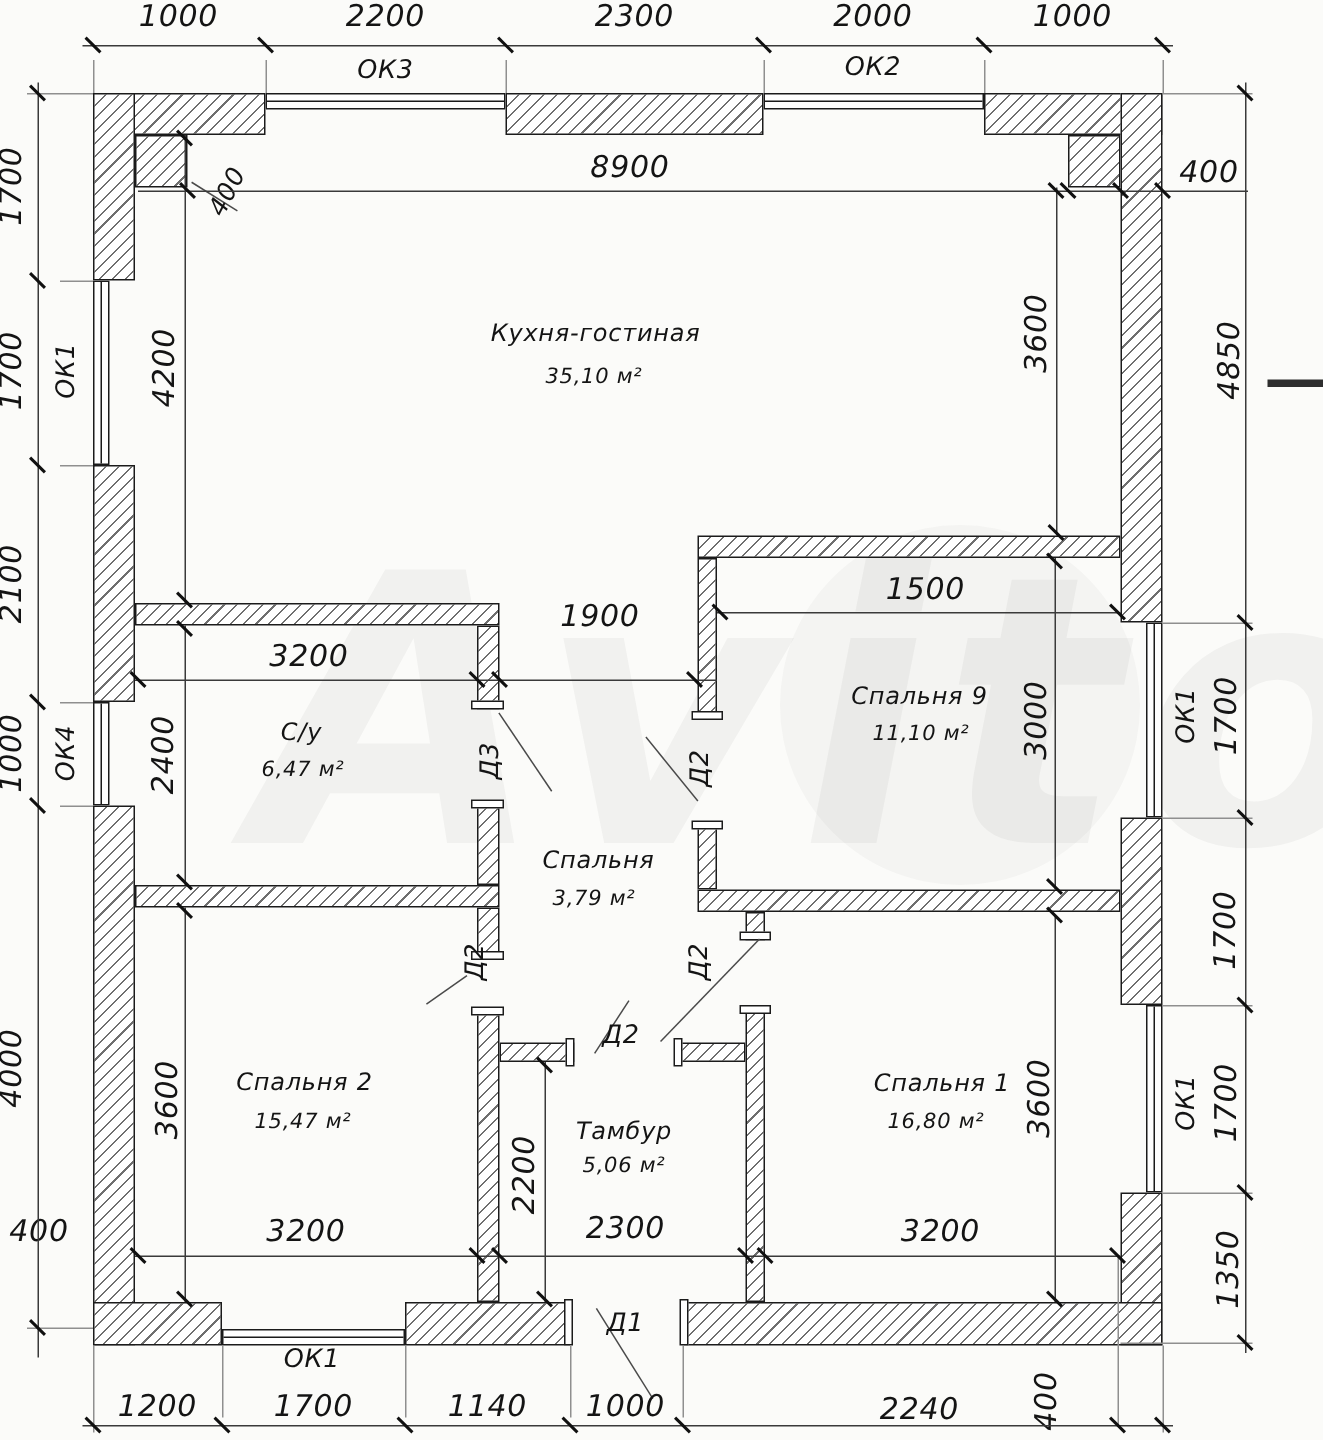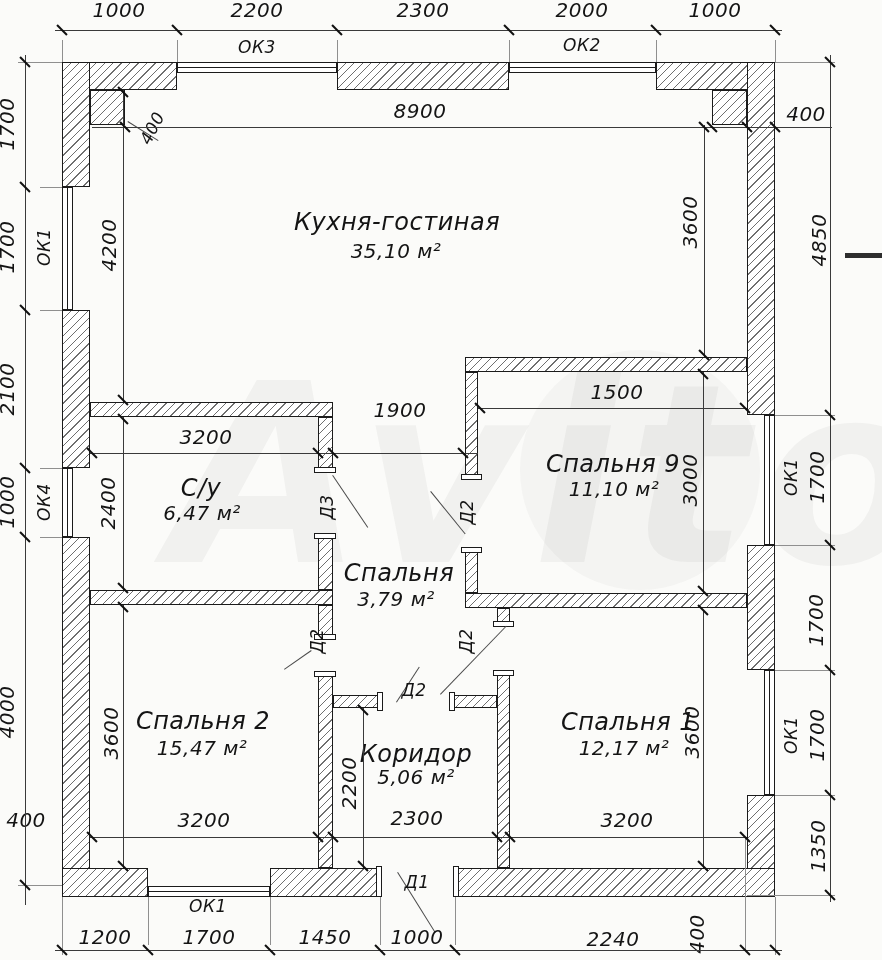--- a/index.html
+++ b/index.html
@@ -21,7 +21,7 @@
   .lbl.v{transform:translate(-50%,-50%) rotate(-90deg);}
   .lbl.d{transform:translate(-50%,-50%) rotate(-63deg);}
   .lbl.sm{font-size:17px;}
-  .lbl.rm{font-size:24px;}
+  .lbl.rm{font-size:16px;}
   .lbl.ar{font-size:20px;}
   .wm{position:absolute;left:170px;top:330px;font-size:250px;font-style:italic;font-weight:bold;
       color:rgba(60,60,60,0.05);letter-spacing:10px;pointer-events:none;}

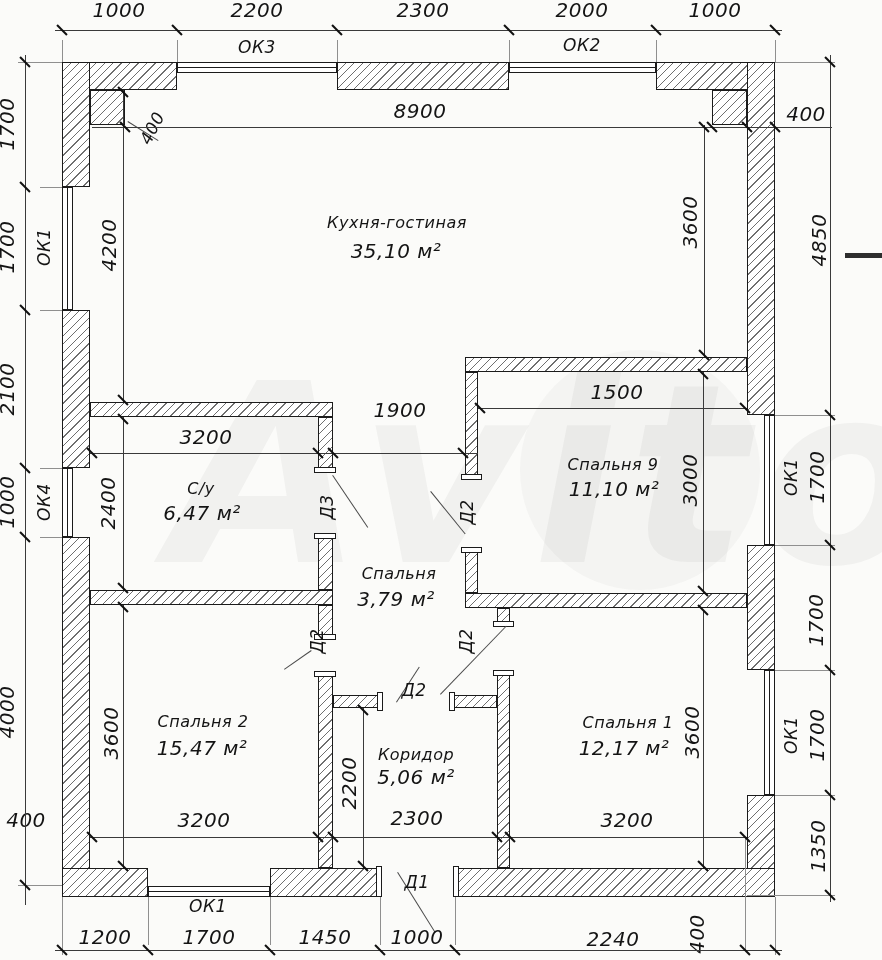--- a/index.html
+++ b/index.html
@@ -22,7 +22,7 @@
   .lbl.d{transform:translate(-50%,-50%) rotate(-63deg);}
   .lbl.sm{font-size:17px;}
   .lbl.rm{font-size:16px;}
-  .lbl.ar{font-size:20px;}
+  .lbl.ar{font-size:14px;}
   .wm{position:absolute;left:170px;top:330px;font-size:250px;font-style:italic;font-weight:bold;
       color:rgba(60,60,60,0.05);letter-spacing:10px;pointer-events:none;}
   .wm-circle{position:absolute;left:520px;top:350px;width:240px;height:240px;border-radius:50%;

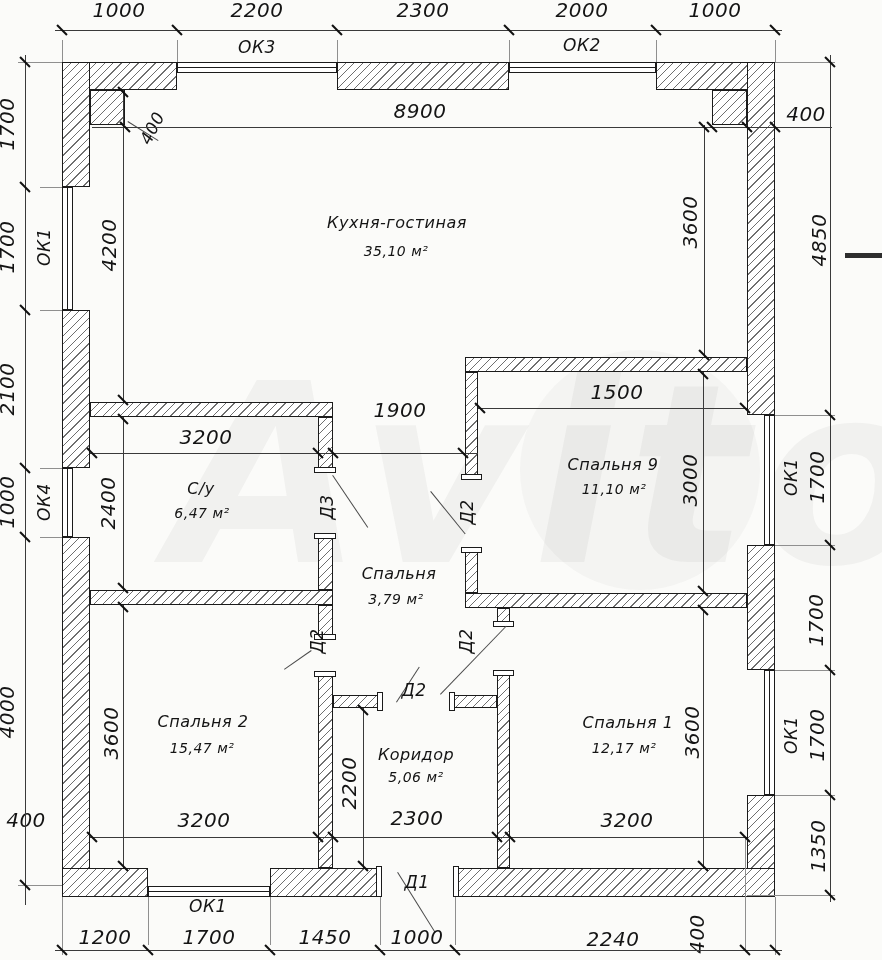--- a/index.html
+++ b/index.html
@@ -155,7 +155,7 @@
   <span class="lbl v" style="left:111px;top:733px">3600</span>
   <span class="lbl" style="left:204px;top:820px">3200</span>
 
-  <span class="lbl rm" style="left:416px;top:754px">Коридор</span>
+  <span class="lbl rm" style="left:416px;top:754px">Тамбур</span>
   <span class="lbl ar" style="left:416px;top:777px">5,06 м²</span>
   <span class="lbl v" style="left:349px;top:783px">2200</span>
   <span class="lbl" style="left:417px;top:818px">2300</span>

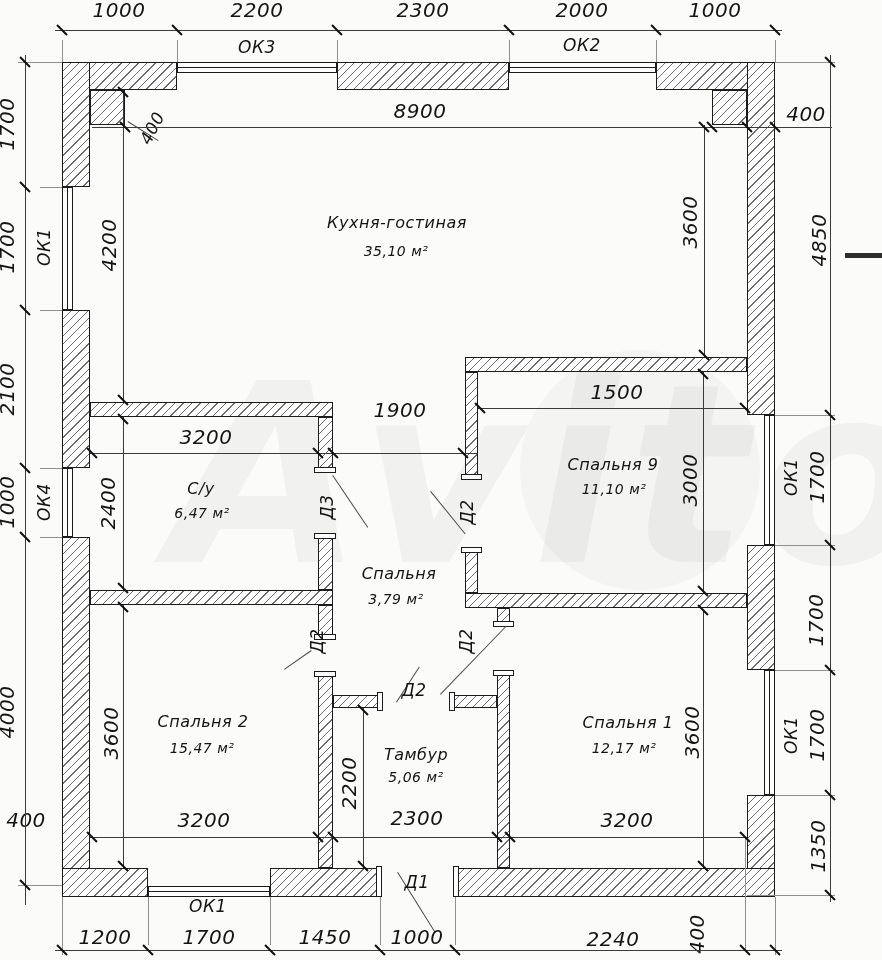--- a/index.html
+++ b/index.html
@@ -161,7 +161,7 @@
   <span class="lbl" style="left:417px;top:818px">2300</span>
 
   <span class="lbl rm" style="left:628px;top:722px">Спальня 1</span>
-  <span class="lbl ar" style="left:624px;top:748px">12,17 м²</span>
+  <span class="lbl ar" style="left:624px;top:748px">16,80 м²</span>
   <span class="lbl v" style="left:692px;top:732px">3600</span>
   <span class="lbl" style="left:627px;top:820px">3200</span>
 

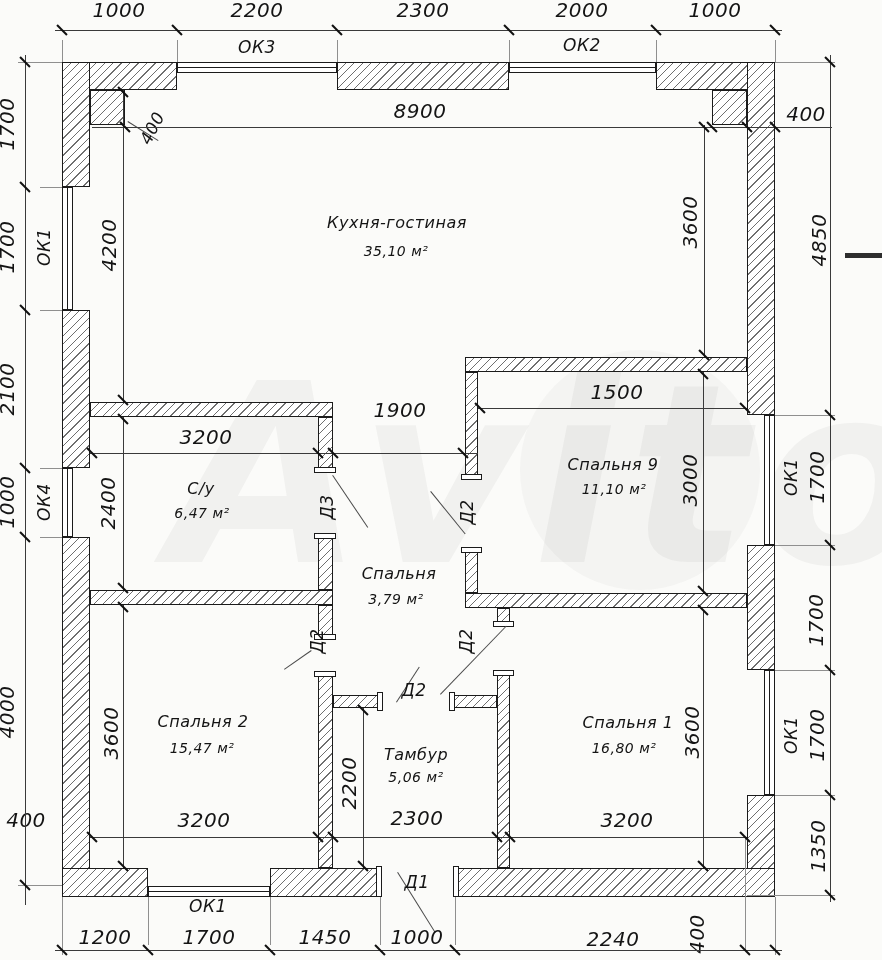--- a/index.html
+++ b/index.html
@@ -169,7 +169,7 @@
   <span class="lbl sm" style="left:417px;top:882px">Д1</span>
   <span class="lbl" style="left:105px;top:937px">1200</span>
   <span class="lbl" style="left:209px;top:937px">1700</span>
-  <span class="lbl" style="left:325px;top:937px">1450</span>
+  <span class="lbl" style="left:325px;top:937px">1140</span>
   <span class="lbl" style="left:417px;top:937px">1000</span>
   <span class="lbl" style="left:613px;top:939px">2240</span>
   <span class="lbl v" style="left:697px;top:934px">400</span>

